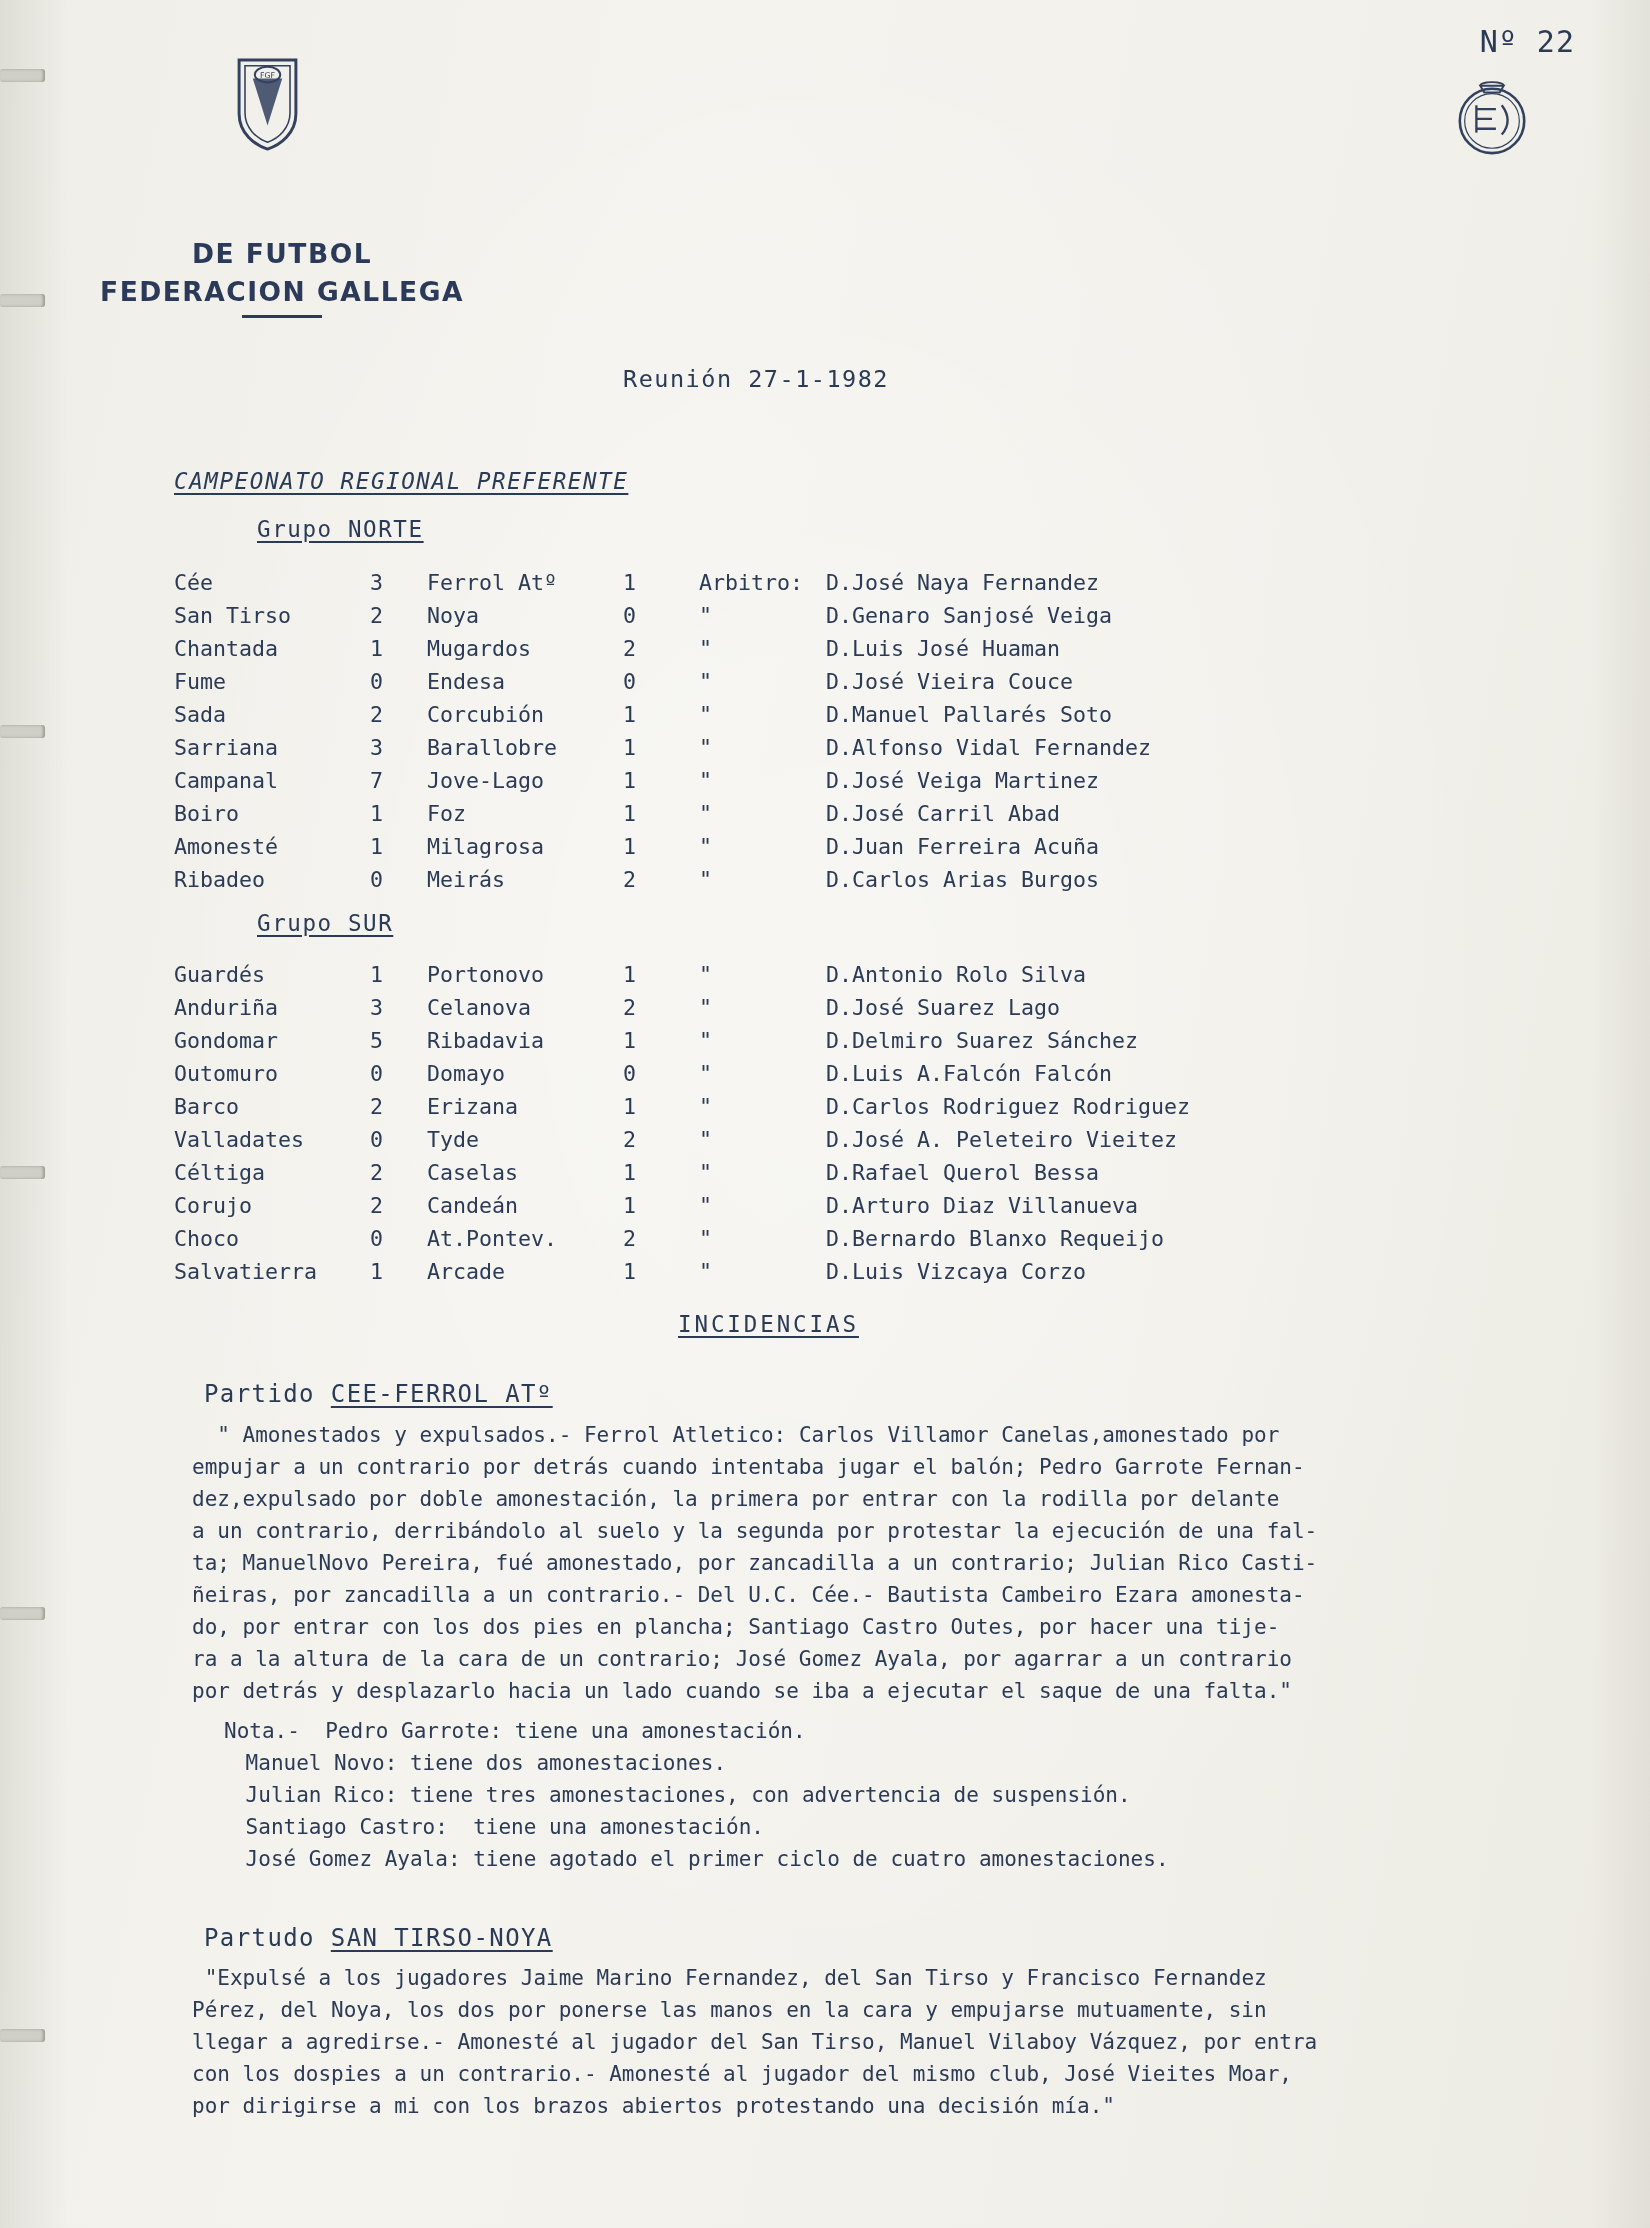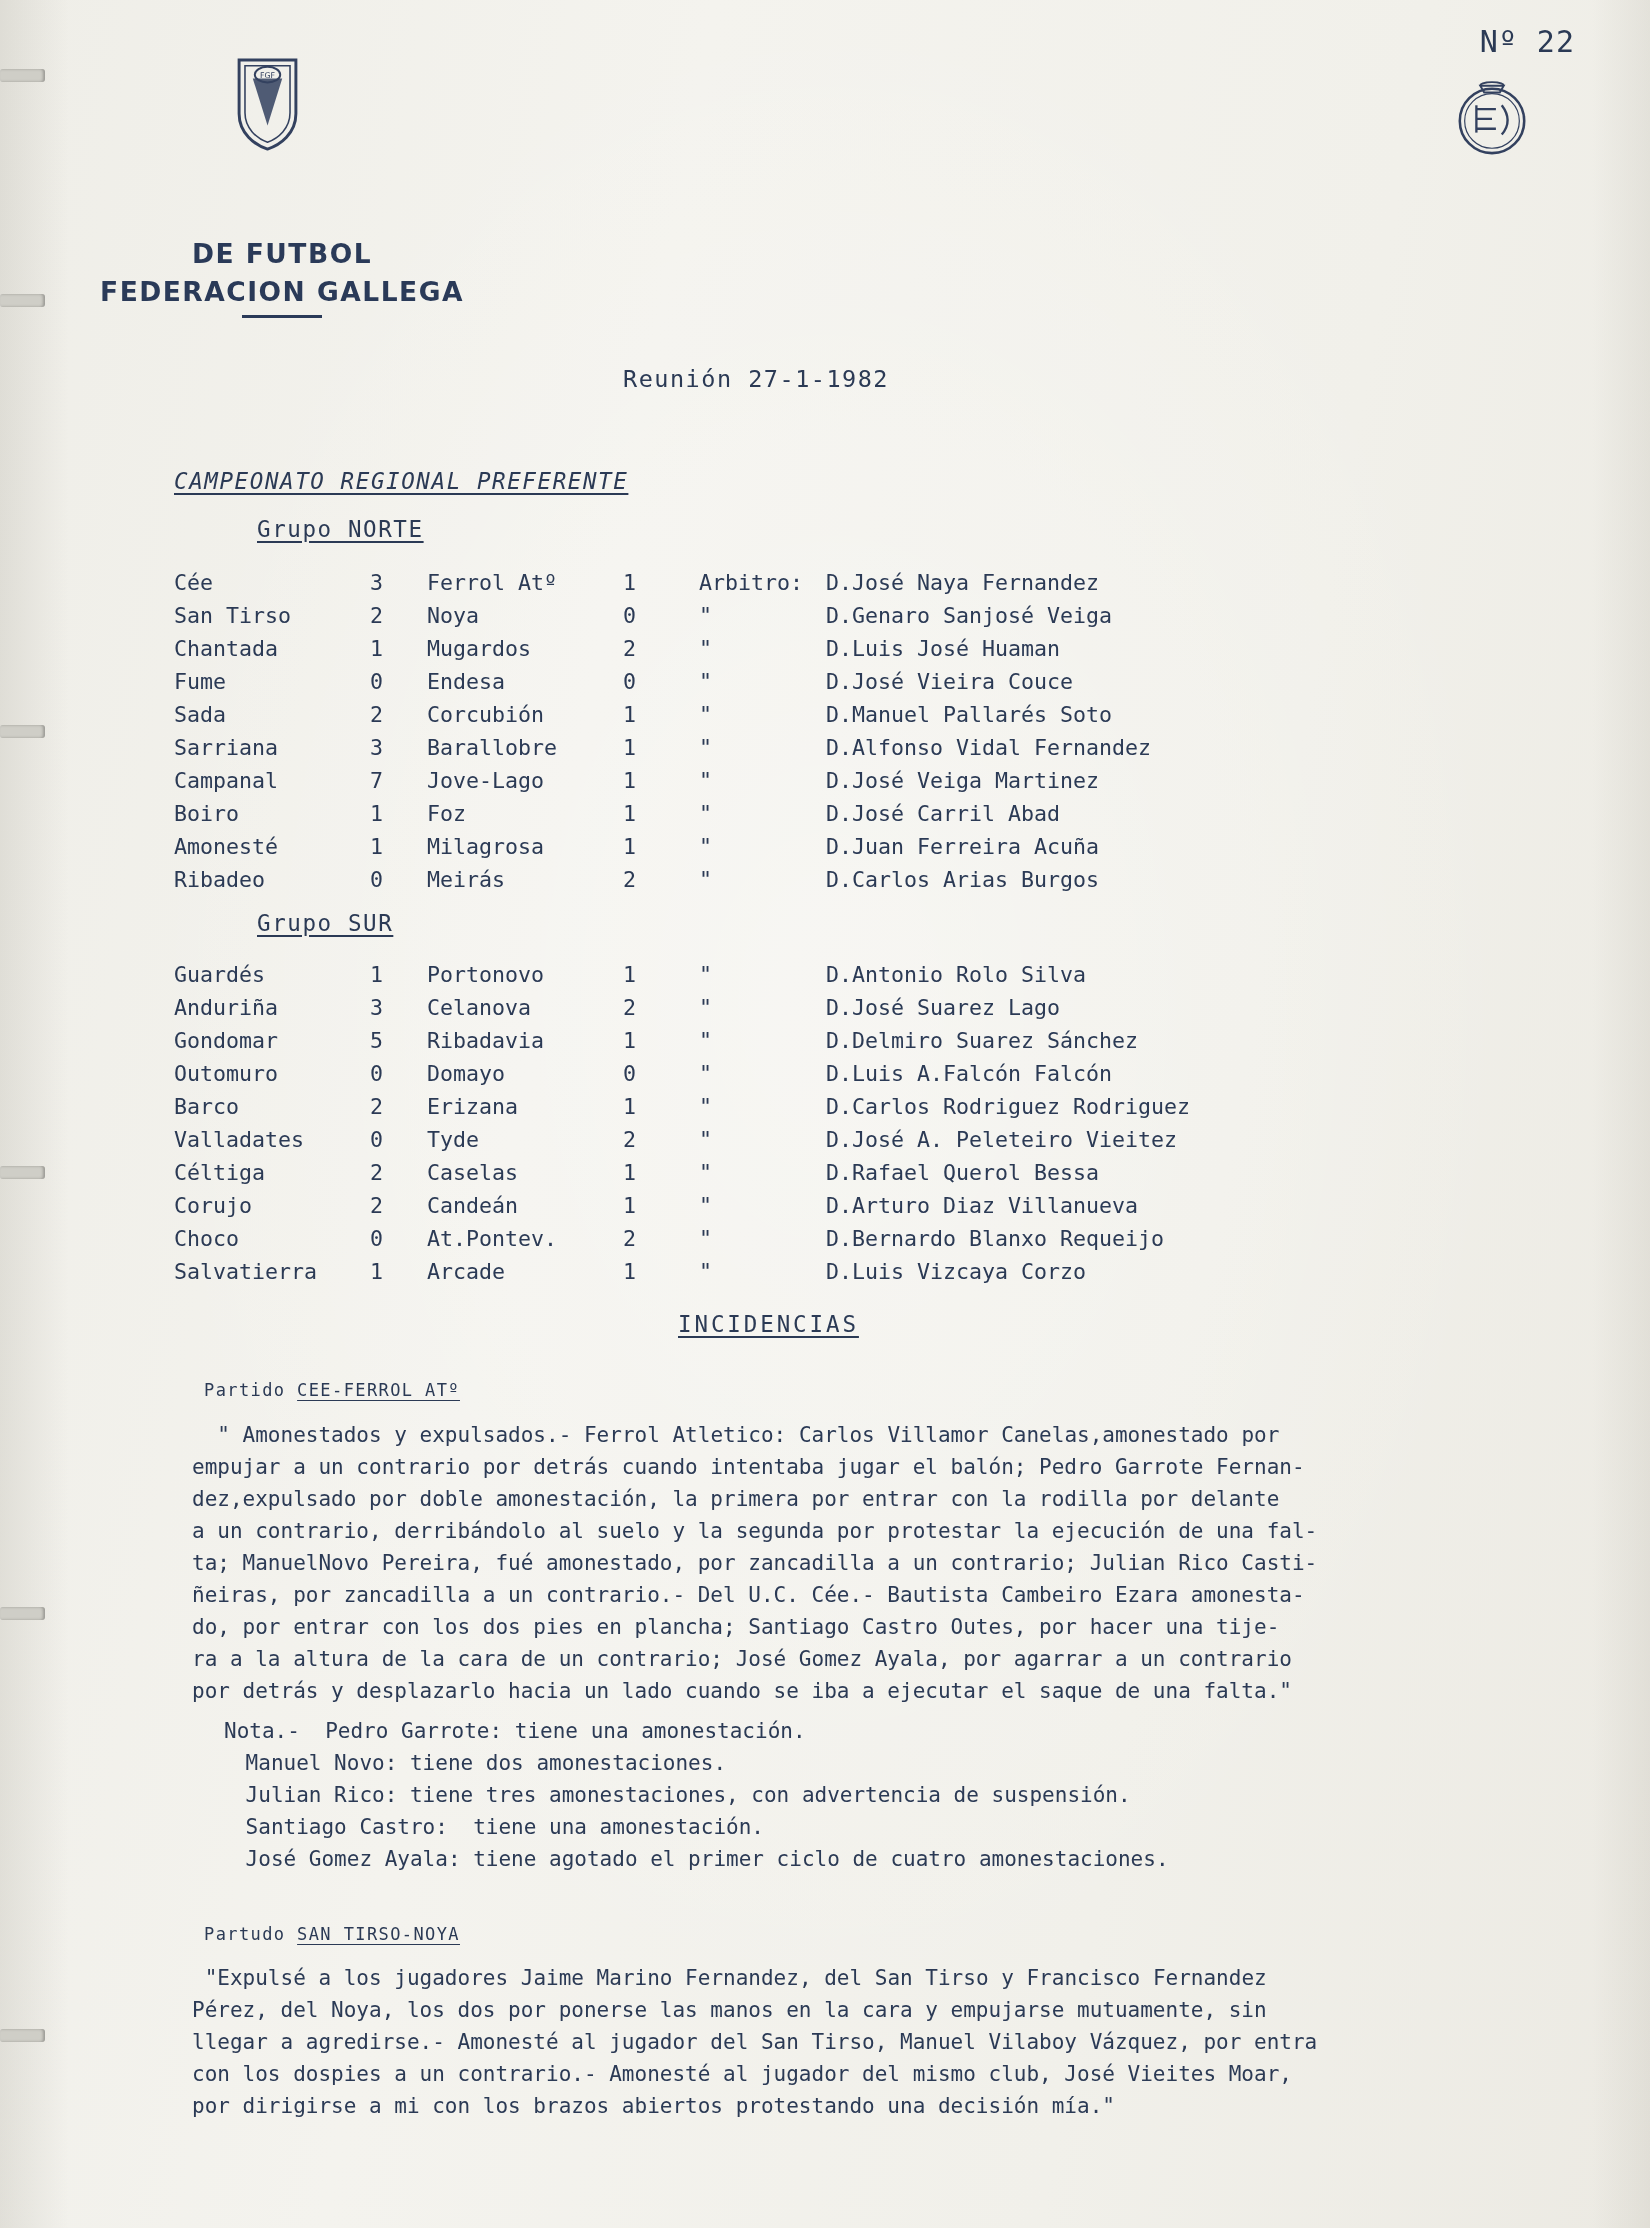--- a/index.html
+++ b/index.html
@@ -150,7 +150,7 @@
 
   .sub-title {
     position: absolute;
-    font-size: 17px;
+    font-size: 24px;
     letter-spacing: 1.4px;
   }
   .sub-title .u { text-decoration: underline; text-underline-offset: 3.9px; }

